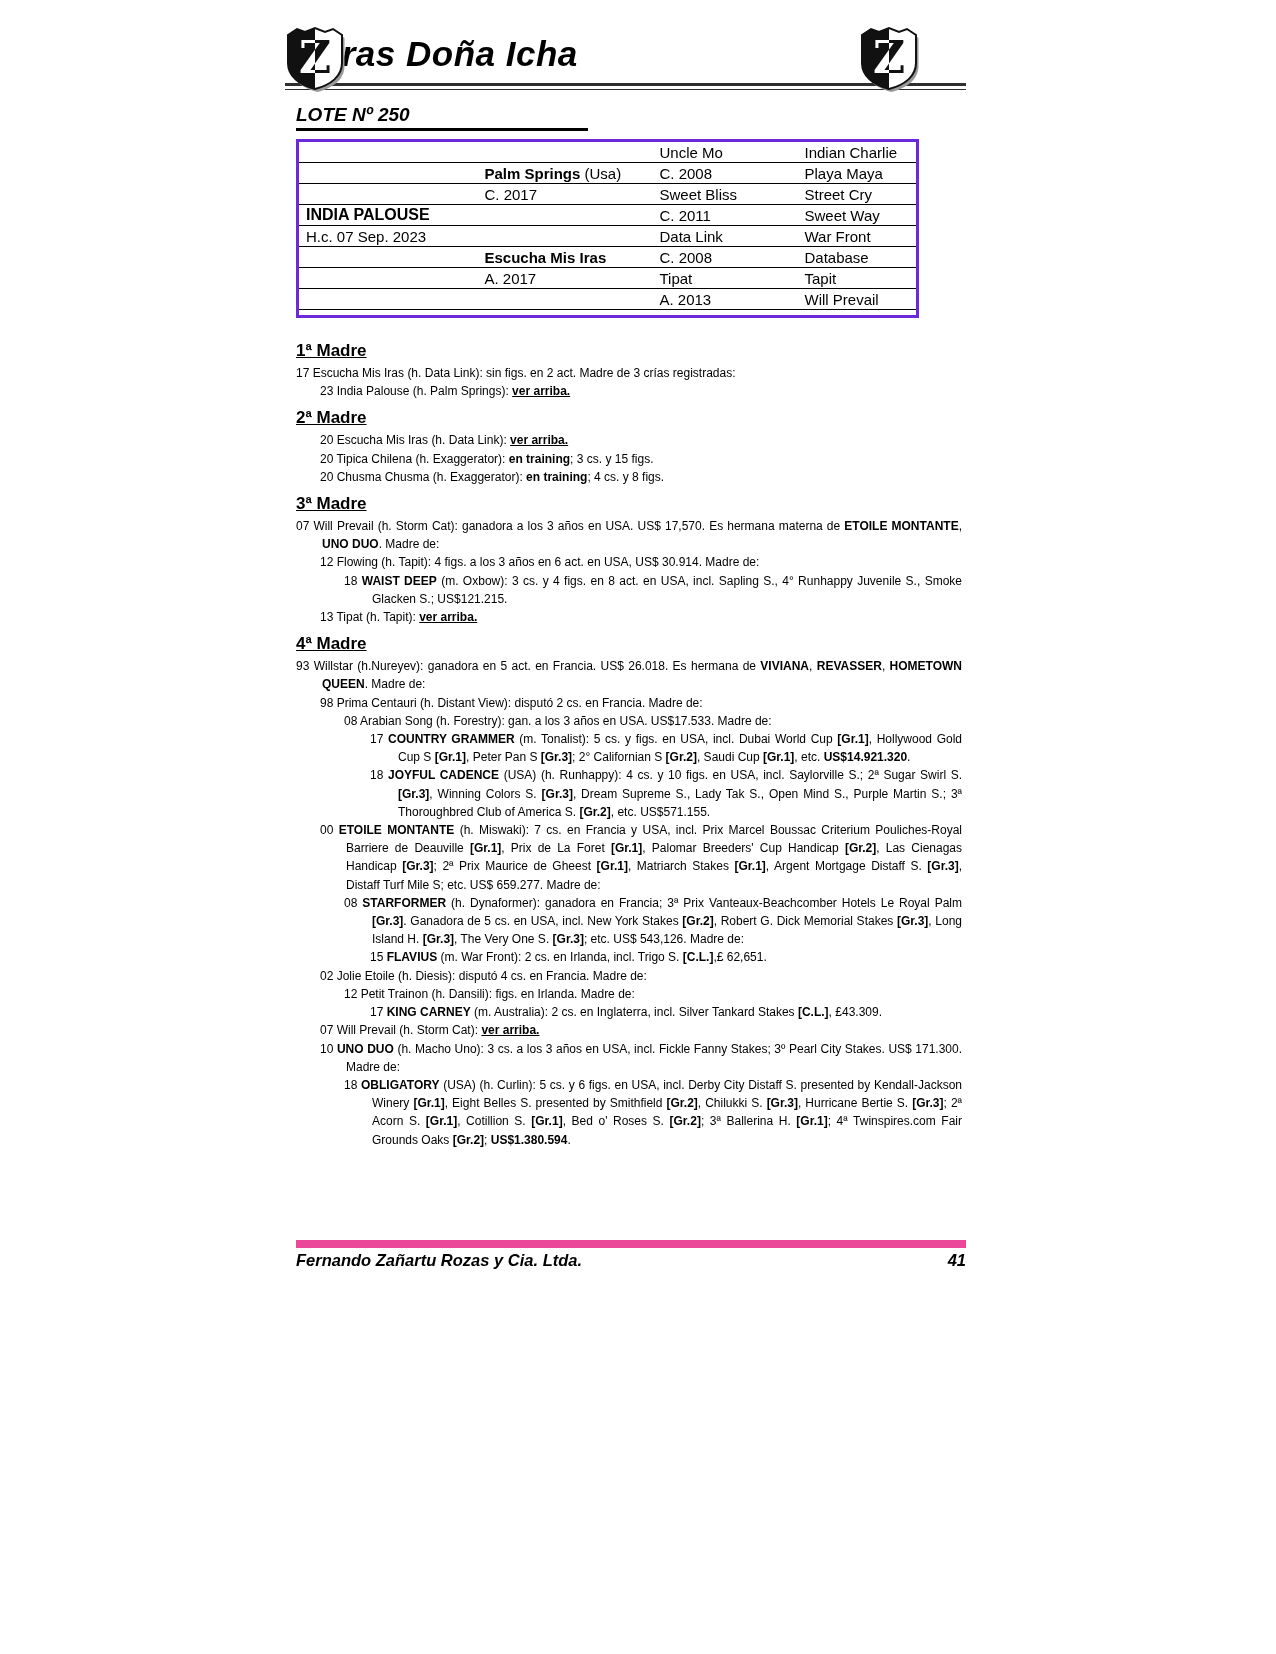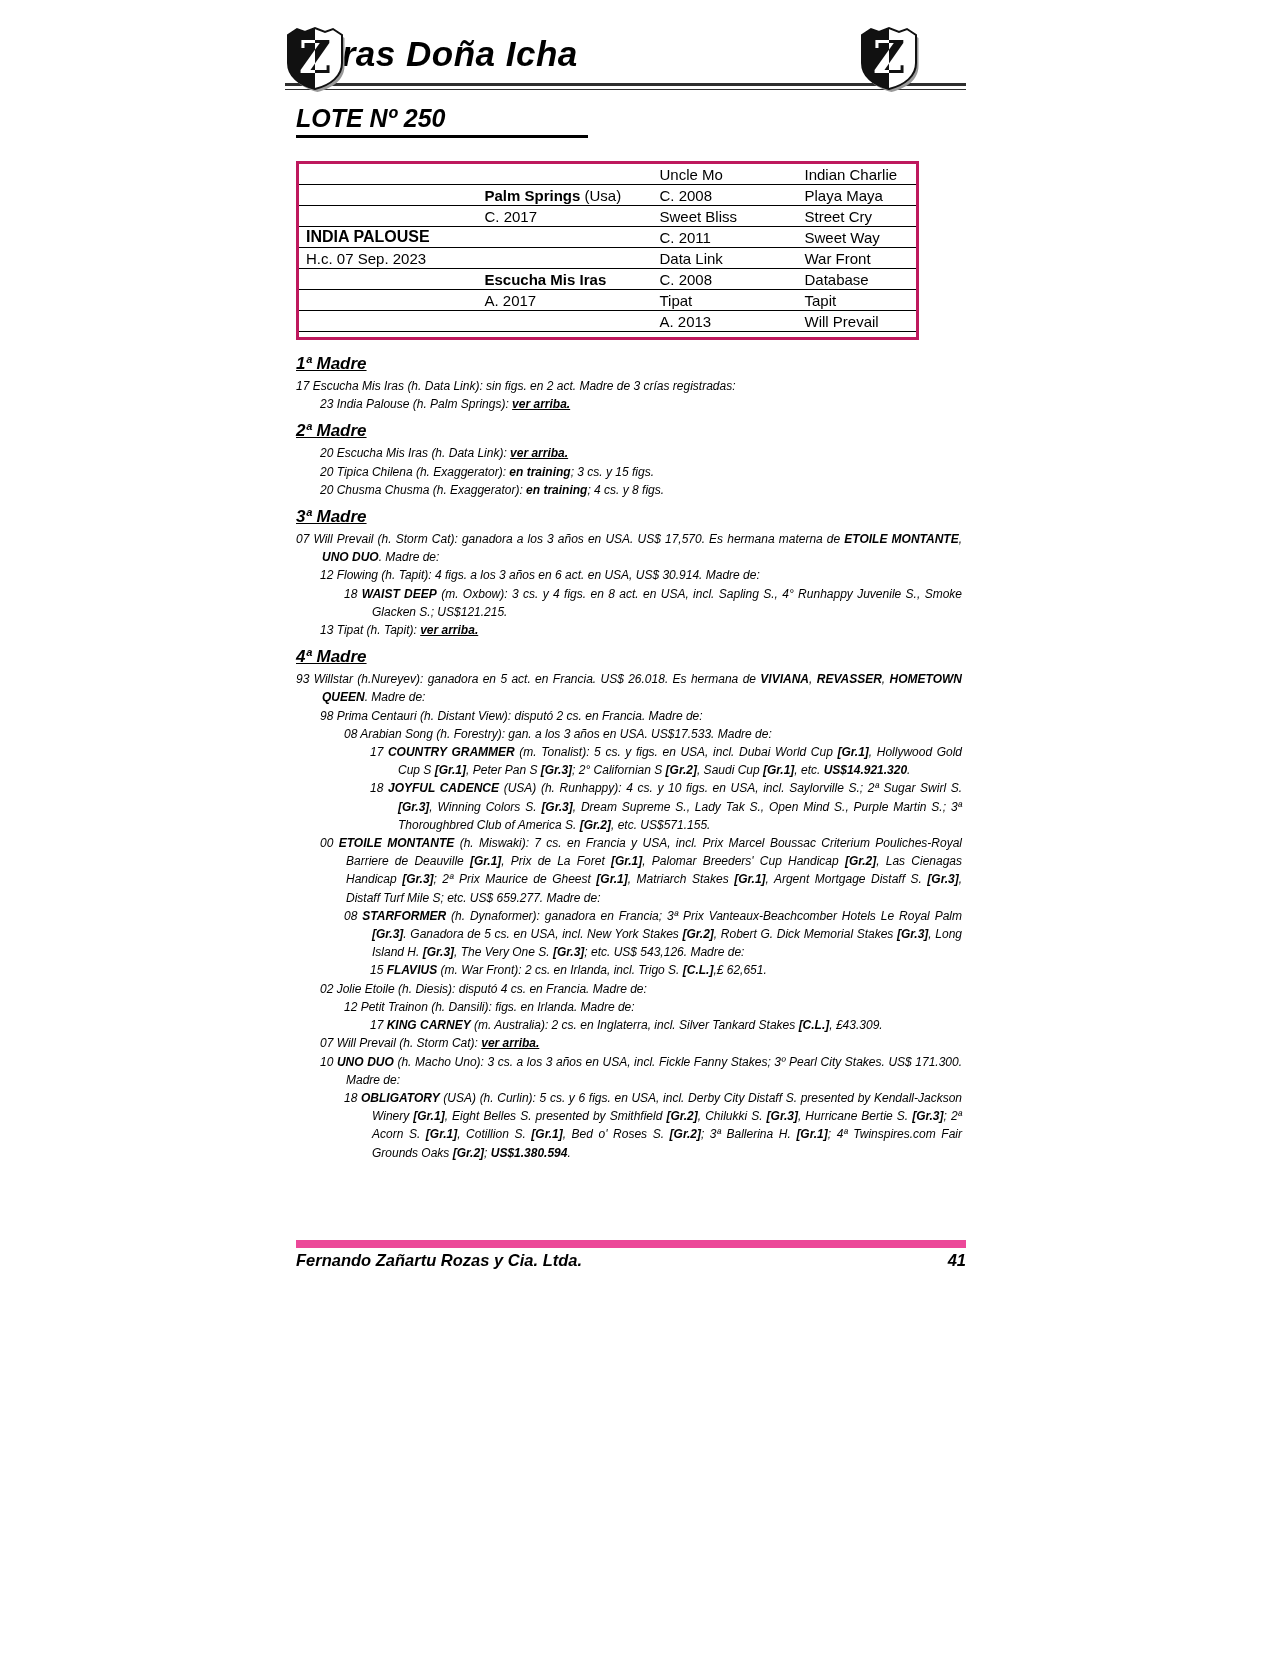--- a/index.html
+++ b/index.html
@@ -21,7 +21,7 @@
 
   
   .lote { margin-top:12px; display:block; width:292px;
-          font-size:25px; font-weight:bold; font-style:italic;
+          font-size:19px; font-weight:bold; font-style:italic;
           padding-bottom:2px; border-bottom:3px solid #000; }
 
   

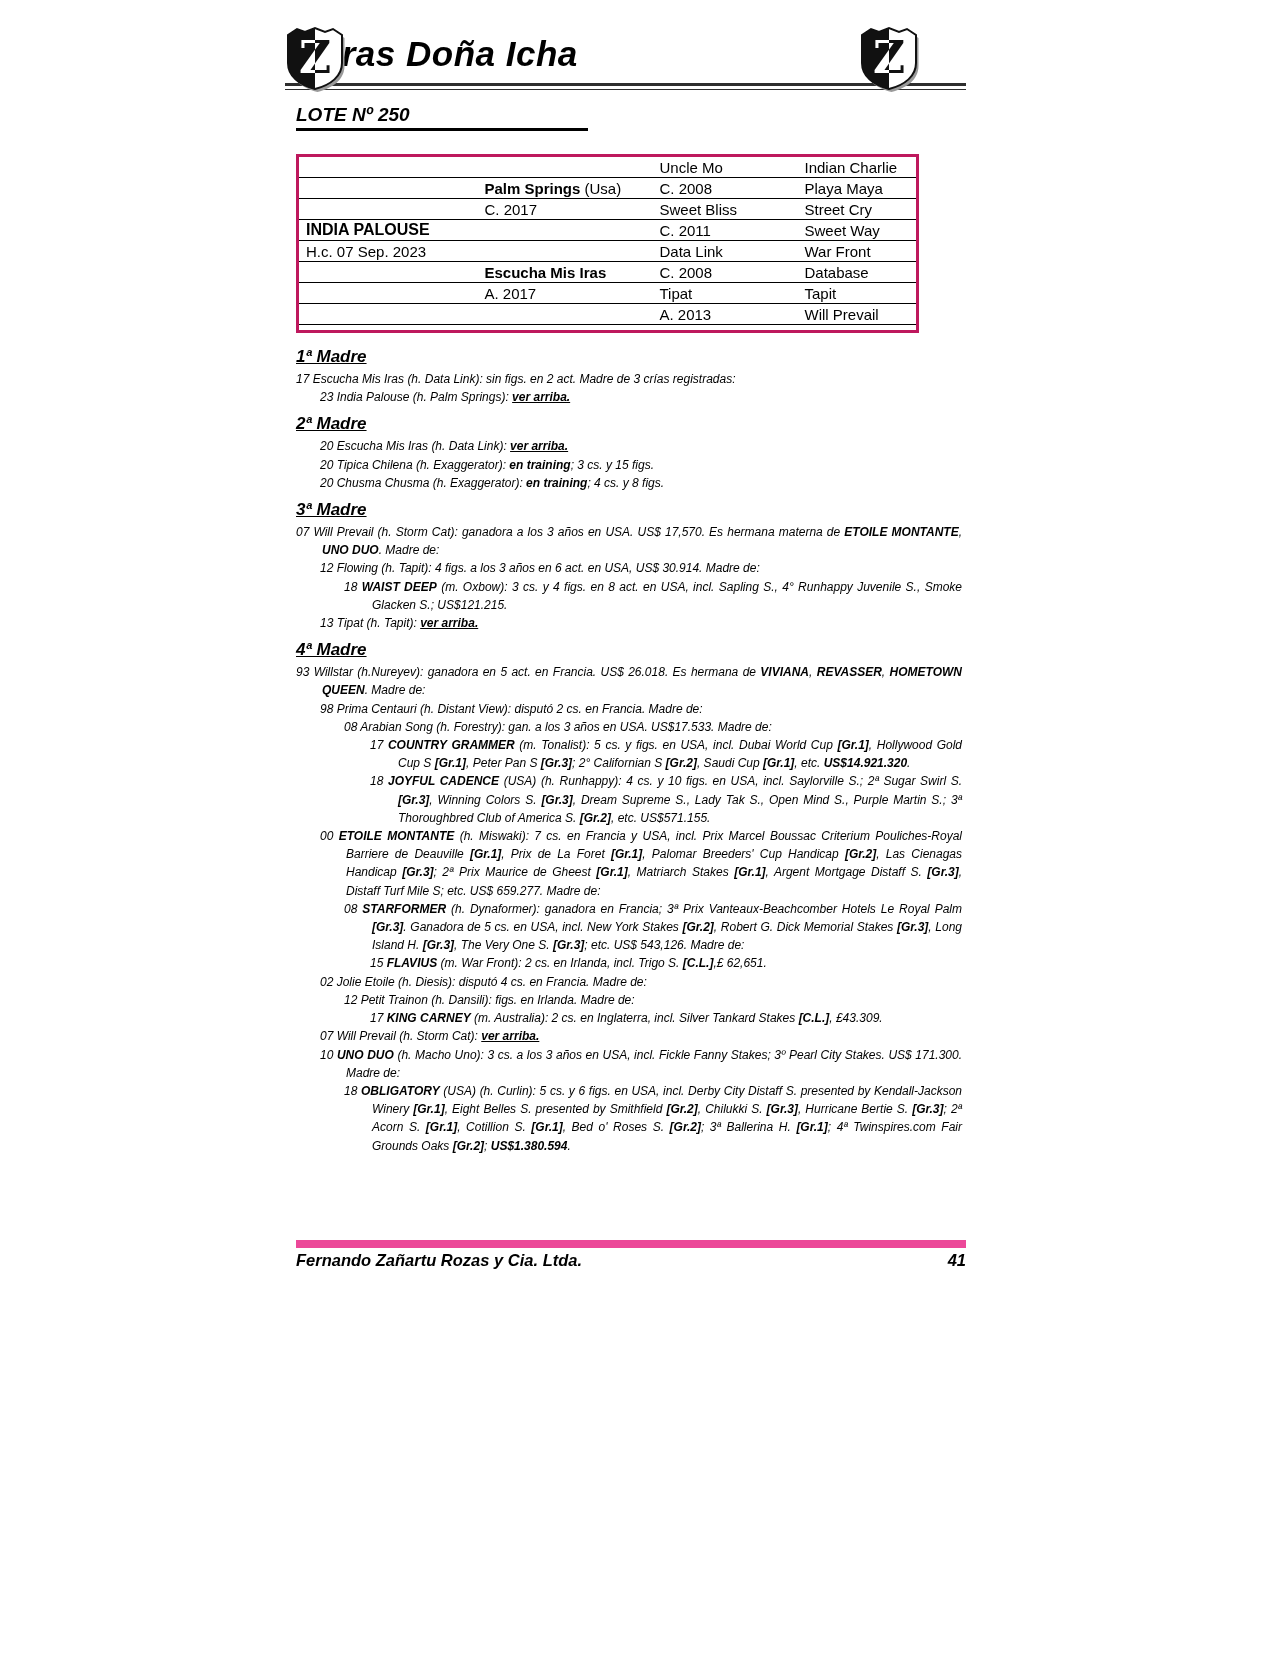--- a/index.html
+++ b/index.html
@@ -25,7 +25,7 @@
           padding-bottom:2px; border-bottom:3px solid #000; }
 
   
-  table.ped { margin-top:23px; width:620px; border:3px solid #be185d;
+  table.ped { margin-top:8px; width:620px; border:3px solid #6d28d9;
               border-collapse:collapse; font-size:15px; table-layout:fixed; }
   table.ped td { height:20px; padding:0 2px 0 7px; white-space:nowrap; overflow:hidden; }
   table.ped tbody tr { border-bottom:1px solid #000; }

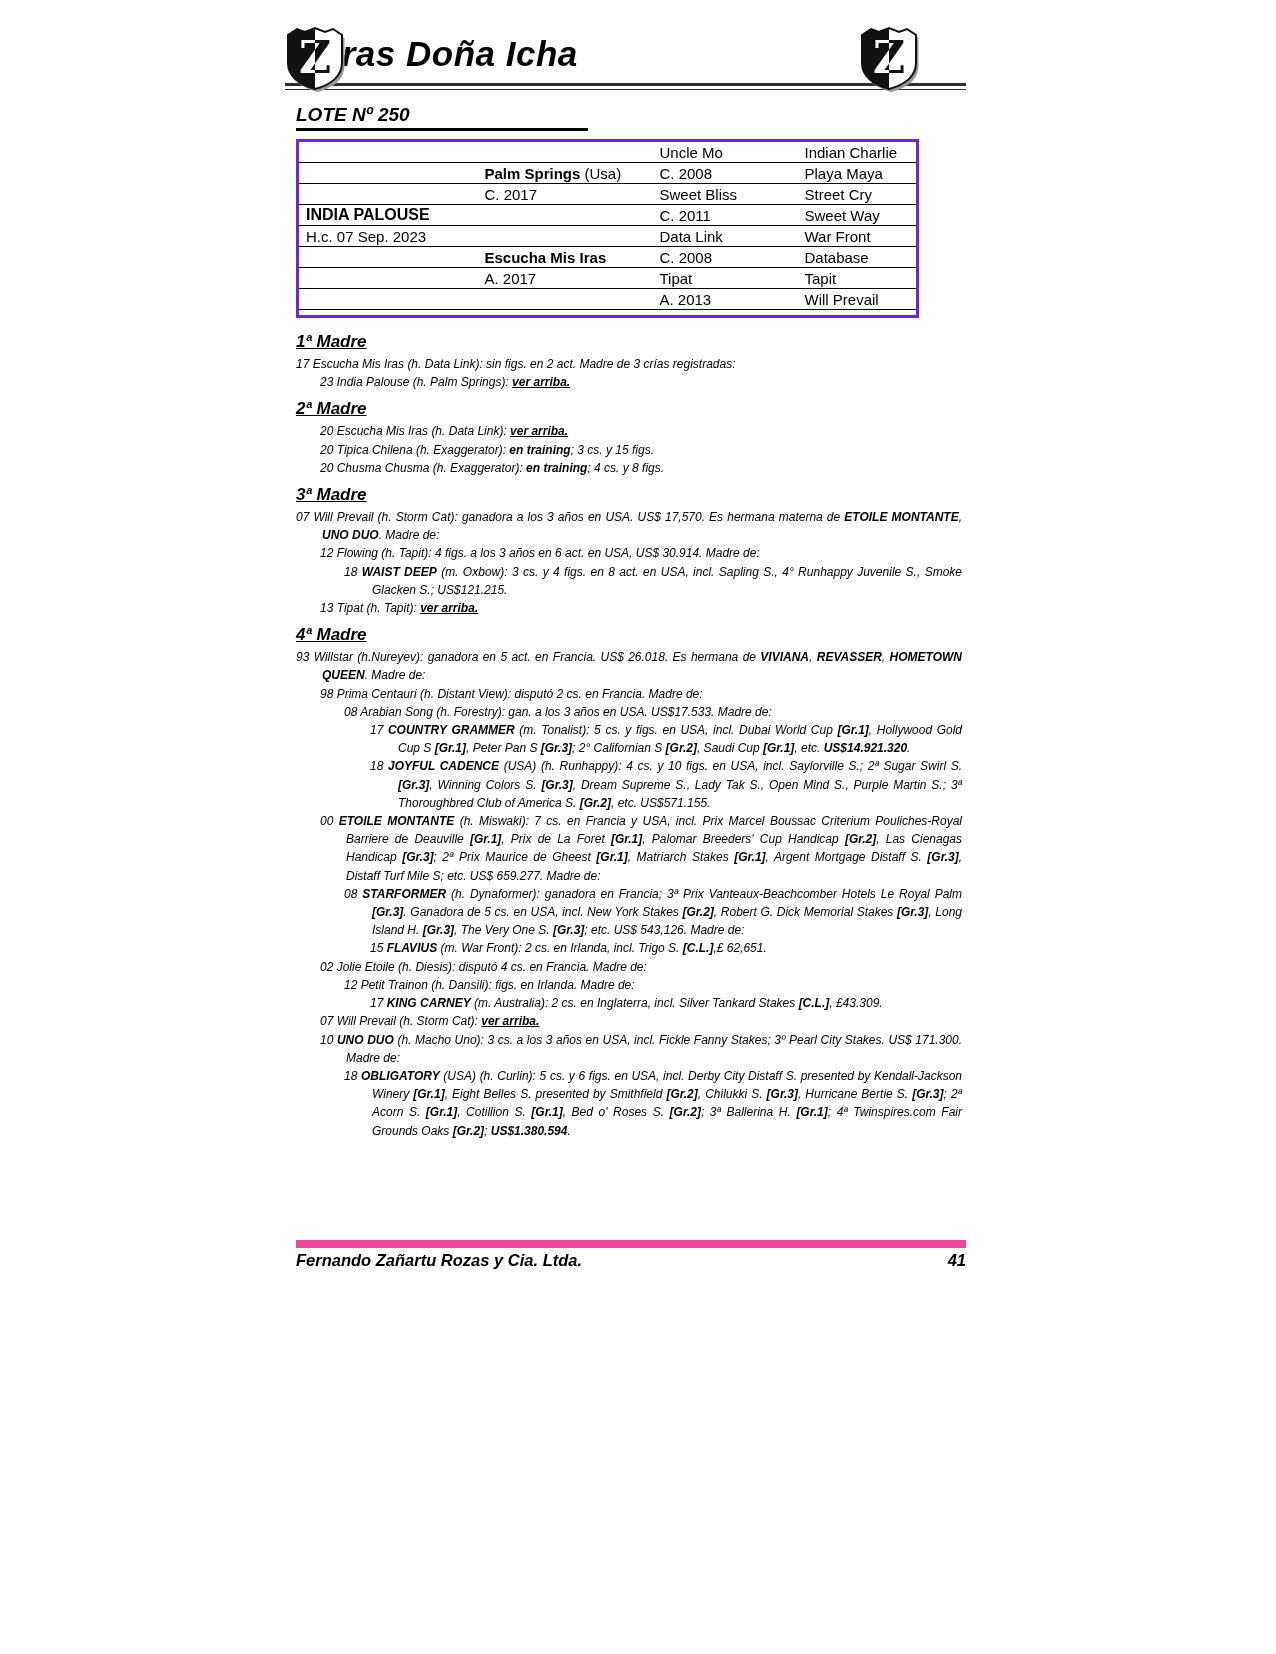--- a/index.html
+++ b/index.html
@@ -33,7 +33,7 @@
   table.ped tr.spacer td { height:5px; }
 
   
-  .sections { margin-top:14px;font-style:italic; }
+  .sections { margin-top:23px; }
   .madre-h { font-size:17px; font-weight:bold; text-decoration:underline;
              margin:8px 0 3px 0; }
   .para { font-size:12px; line-height:18.2px; text-align:justify; }

